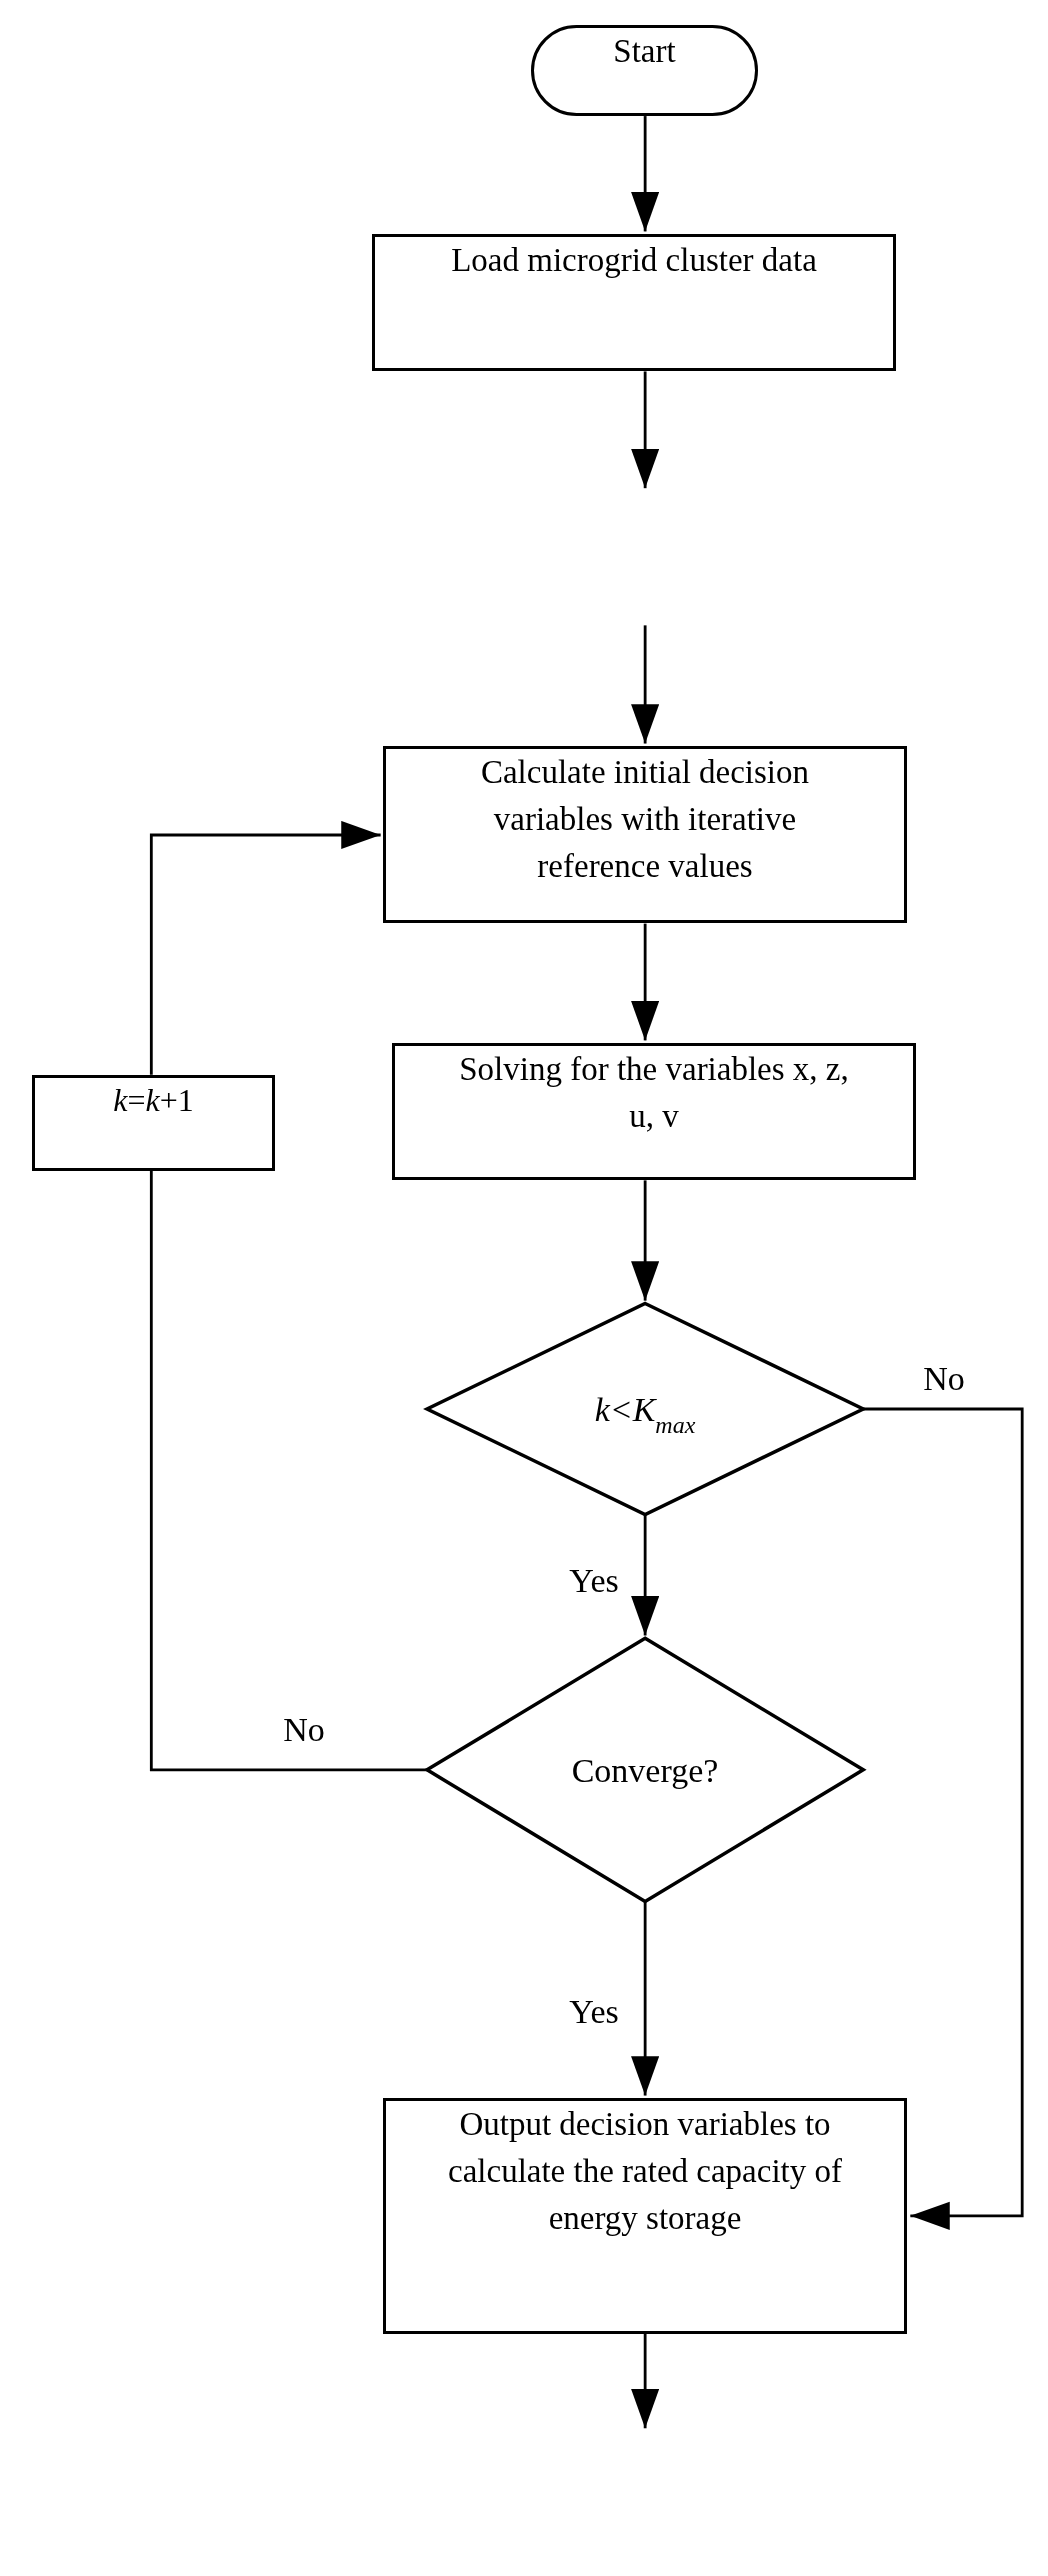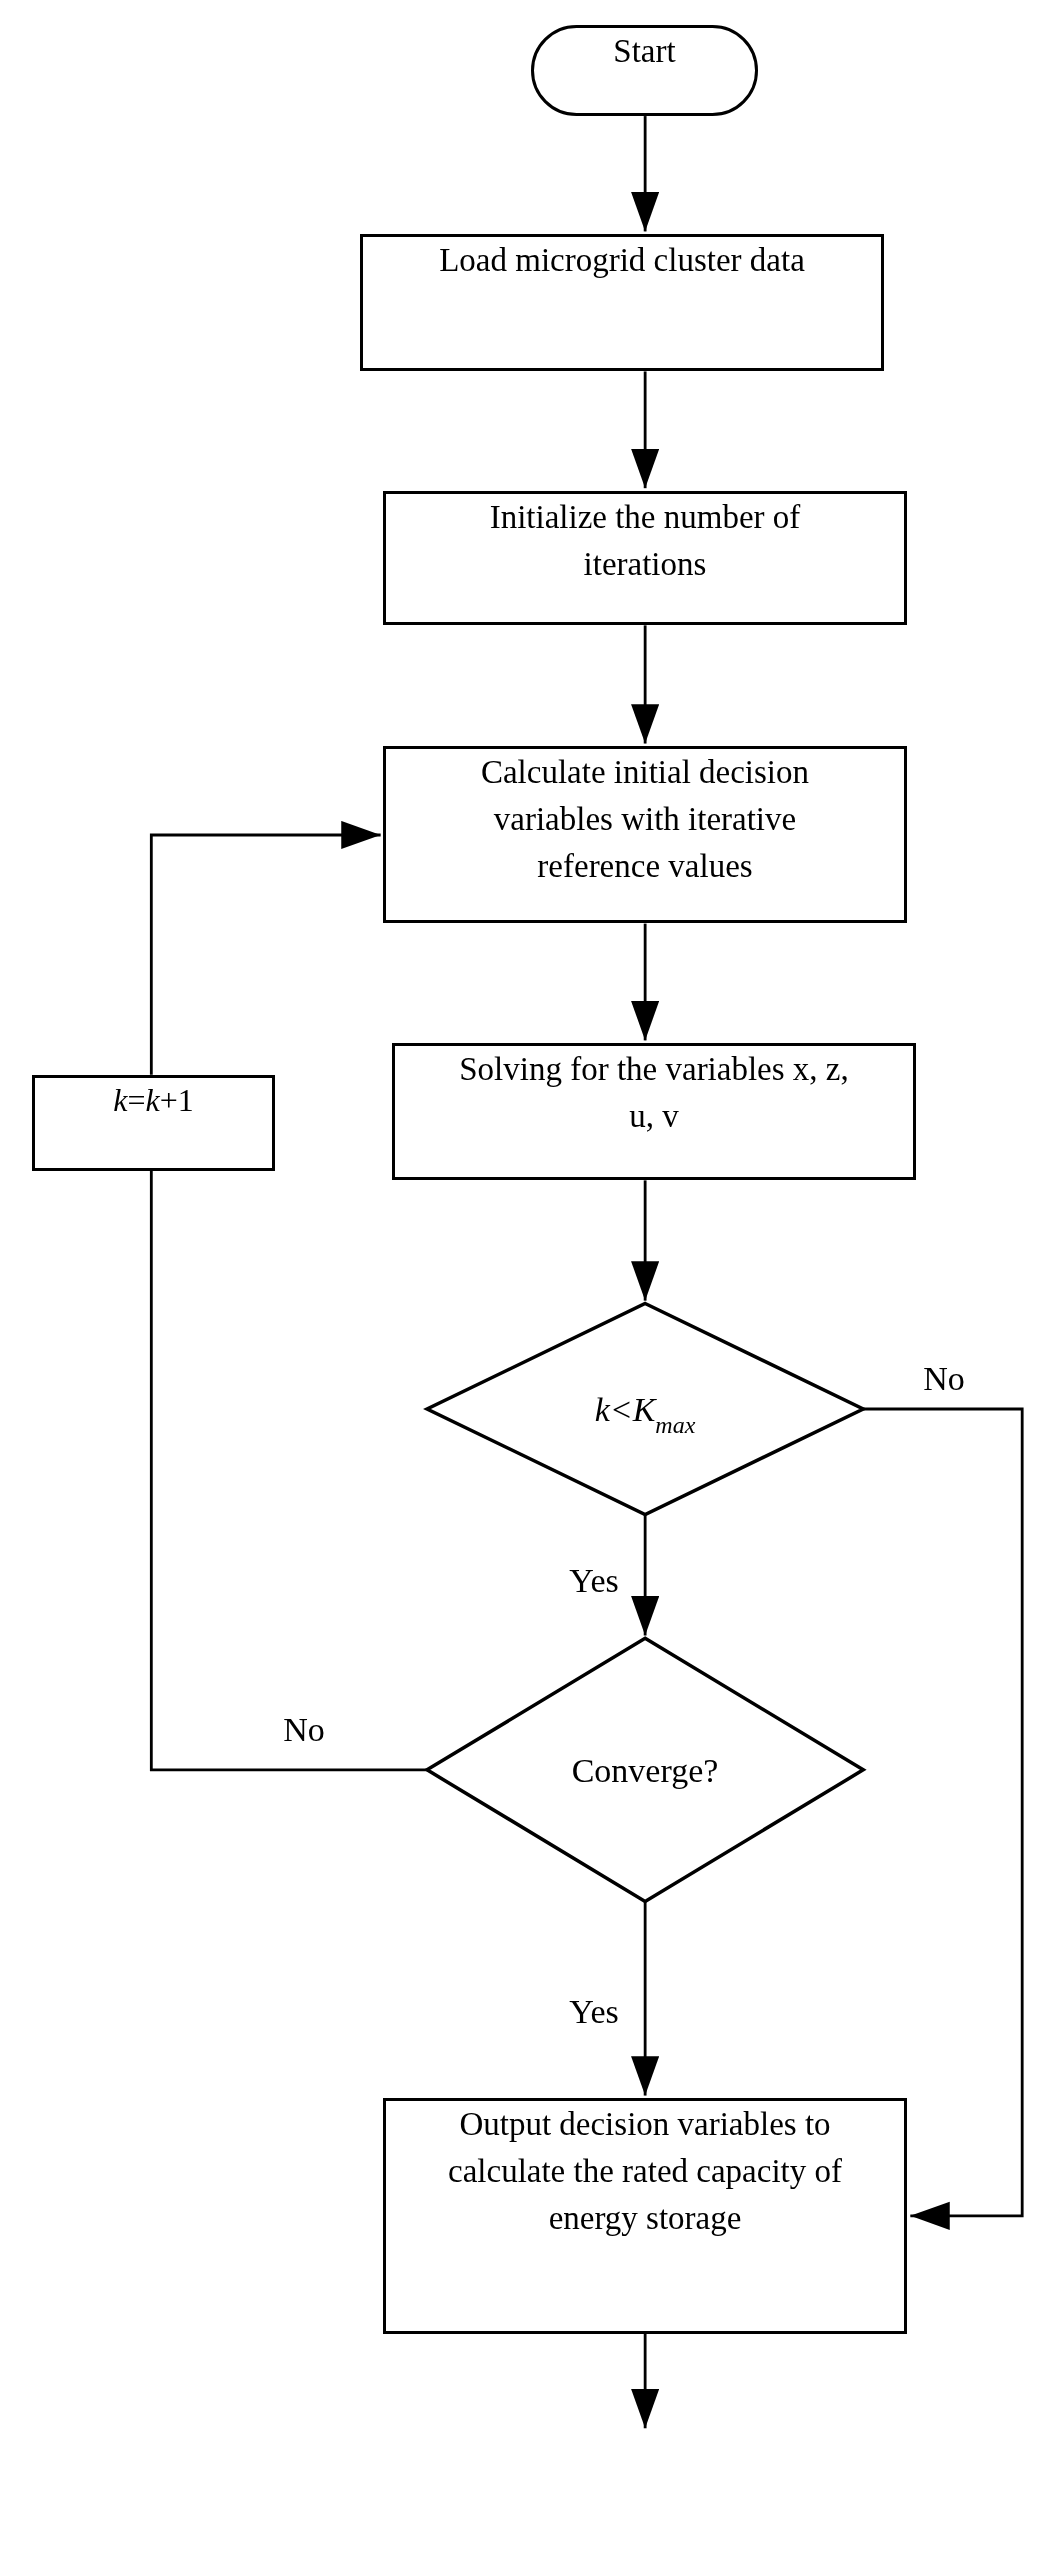--- a/index.html
+++ b/index.html
@@ -34,7 +34,7 @@
   sub.it{font-size:24px;line-height:0;position:relative;top:0.18em;font-style:italic;}
   
   #n-start{left:531px;top:24.6px;width:227px;height:91px;border-radius:46px;}
-  #n-load{left:360px;top:234px;width:524px;height:137px;}
+  #n-load{left:372px;top:234px;width:524px;height:137px;}
   #n-init{left:383px;top:491px;width:524px;height:134px;}
   #n-calc{left:383px;top:746px;width:524px;height:177px;}
   #n-solve{left:392px;top:1043px;width:524px;height:137px;}

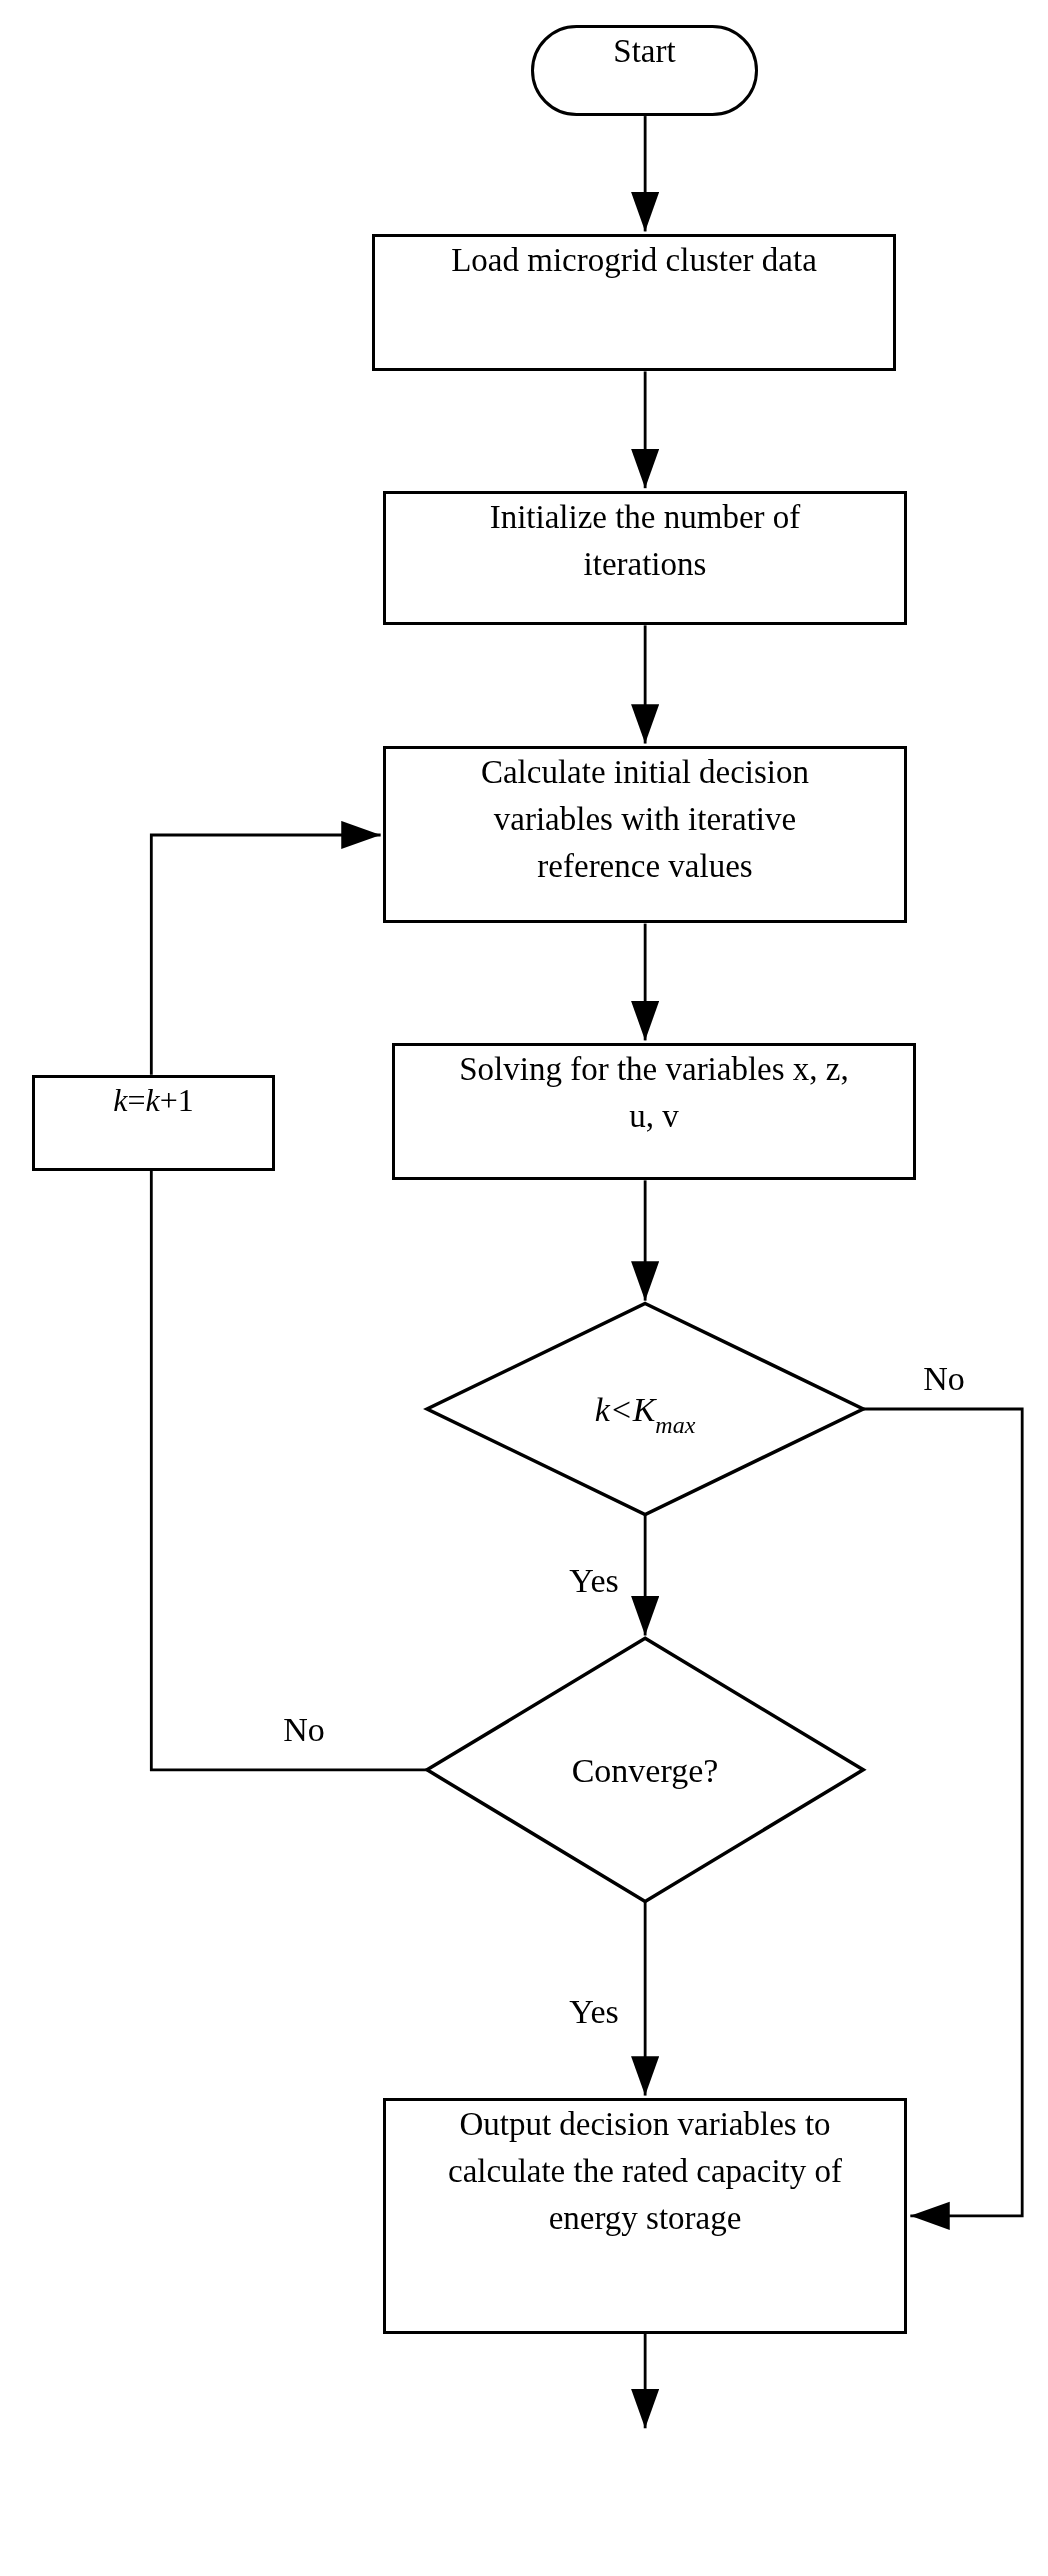--- a/index.html
+++ b/index.html
@@ -86,10 +86,6 @@
     <span>Load microgrid cluster data</span>
   </div>
 
-  <div id="n-init" class="node">
-    <span>Initialize the number of
-iterations</span>
-  </div>
 
   <div id="n-calc" class="node">
     <span>Calculate initial decision

